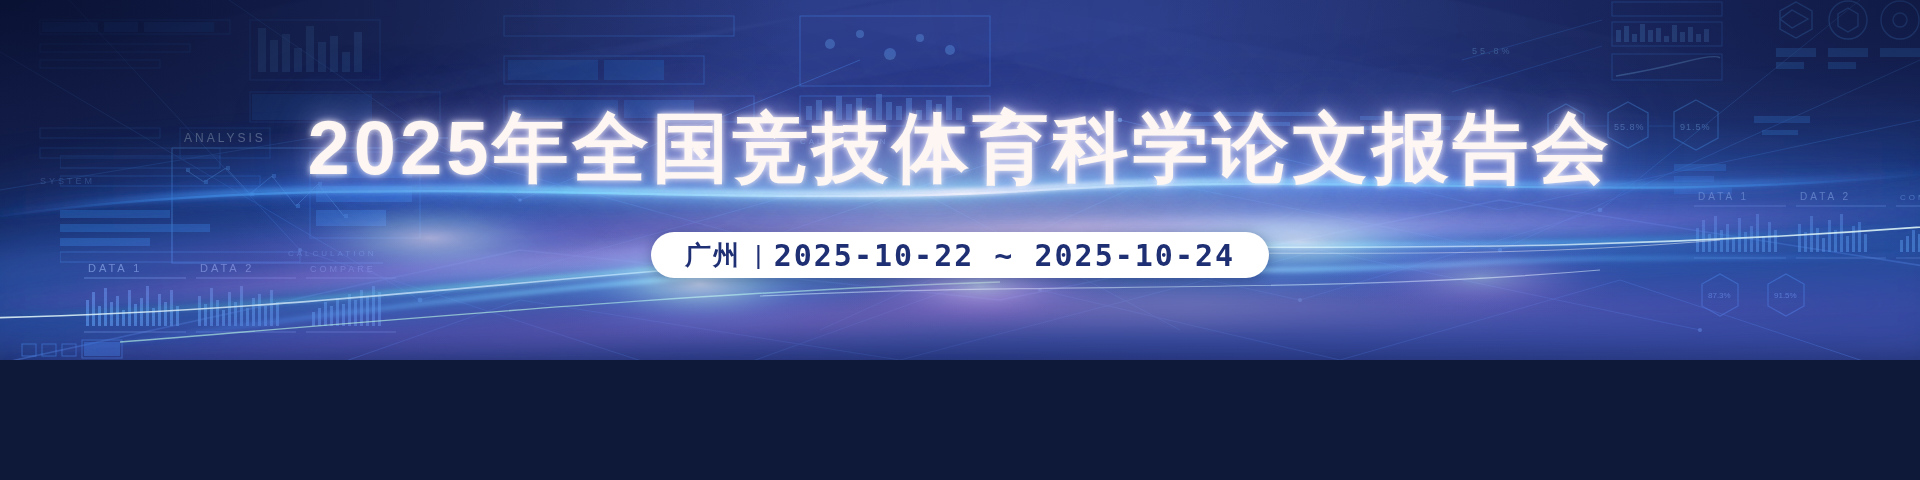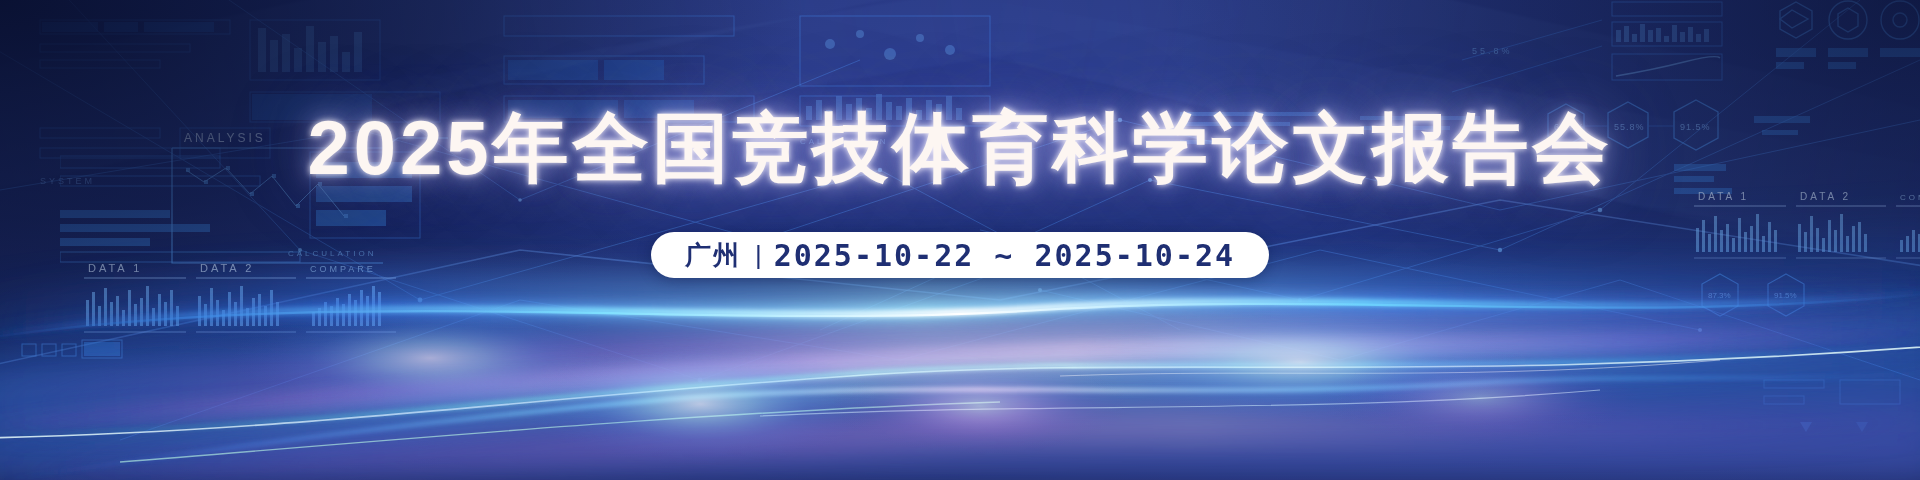--- a/index.html
+++ b/index.html
@@ -11,7 +11,7 @@
 
   
   .banner{
-    position:relative; width:1920px; height:480px; overflow:hidden;
+    position:relative; width:1920px; height:360px; overflow:hidden;
     background:#b91c1c;
   }
   .layer{ position:absolute; inset:0; }

